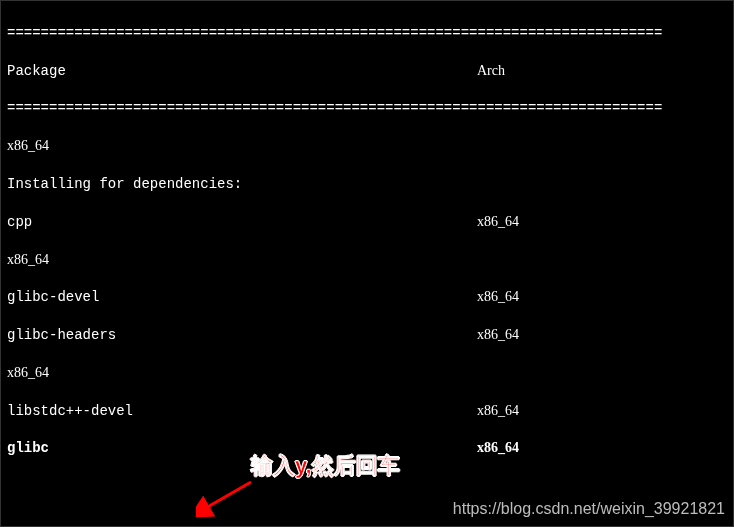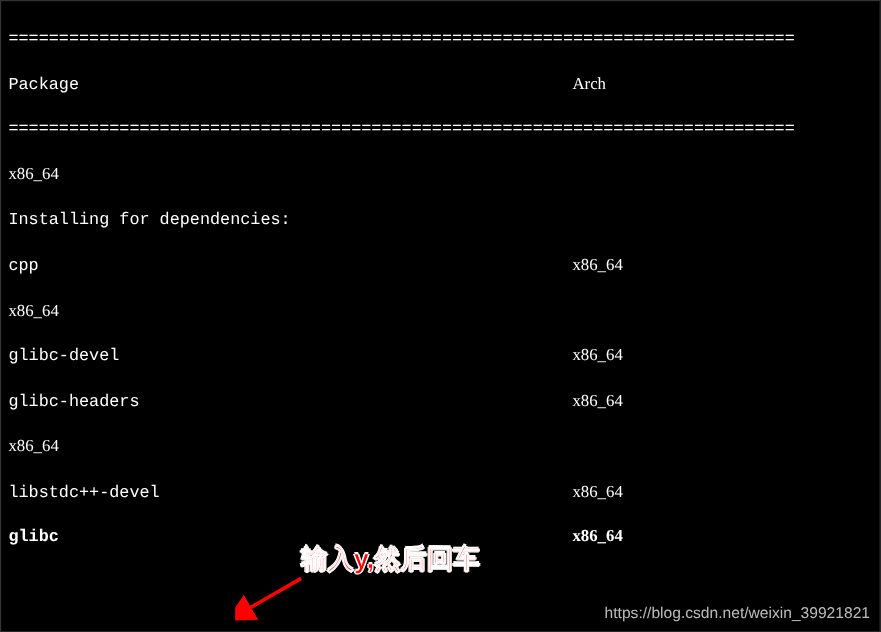--- a/index.html
+++ b/index.html
@@ -49,7 +49,7 @@
       bottom: 6px;
       color: #ddd;
       font-family: Arial, sans-serif;
-      font-size: 13px;
+      font-size: 16px;
       opacity: 0.85;
     }
   </style>

